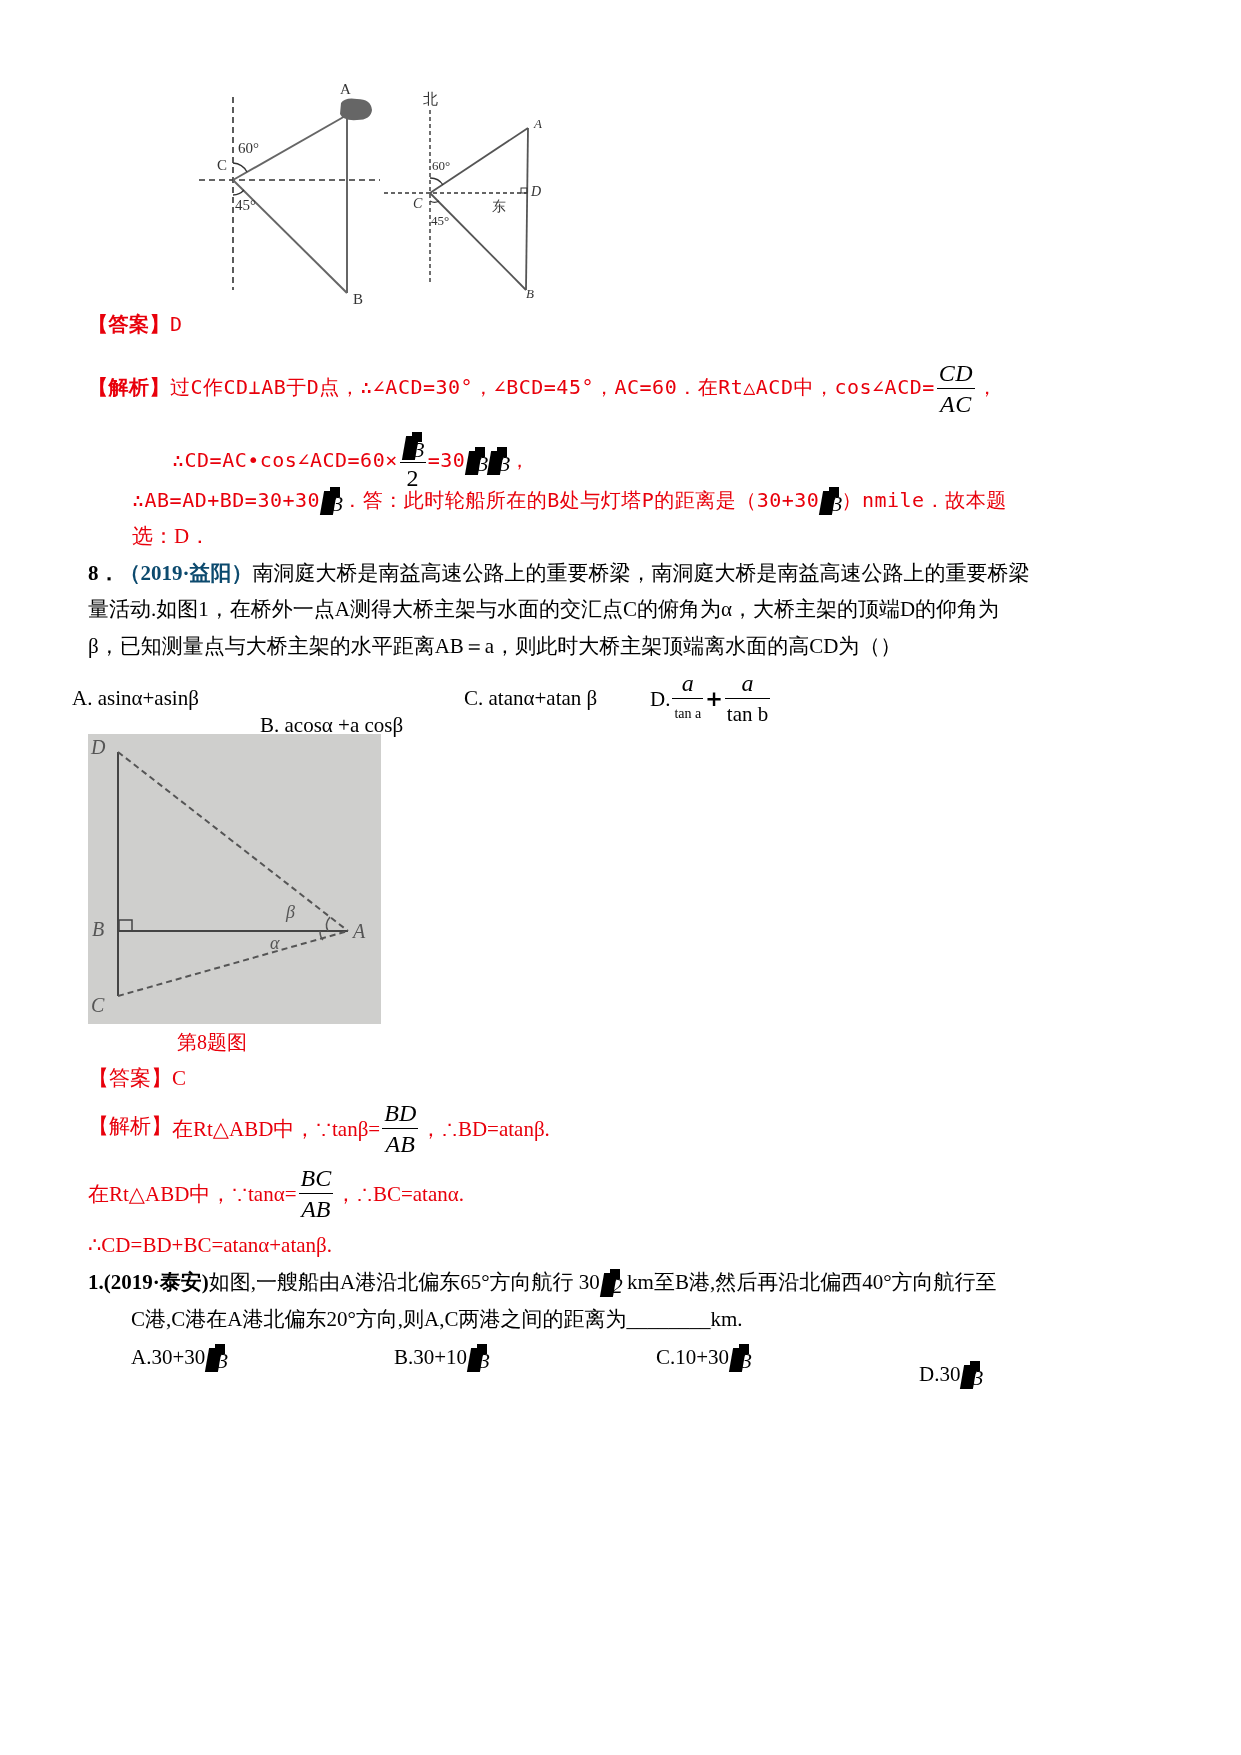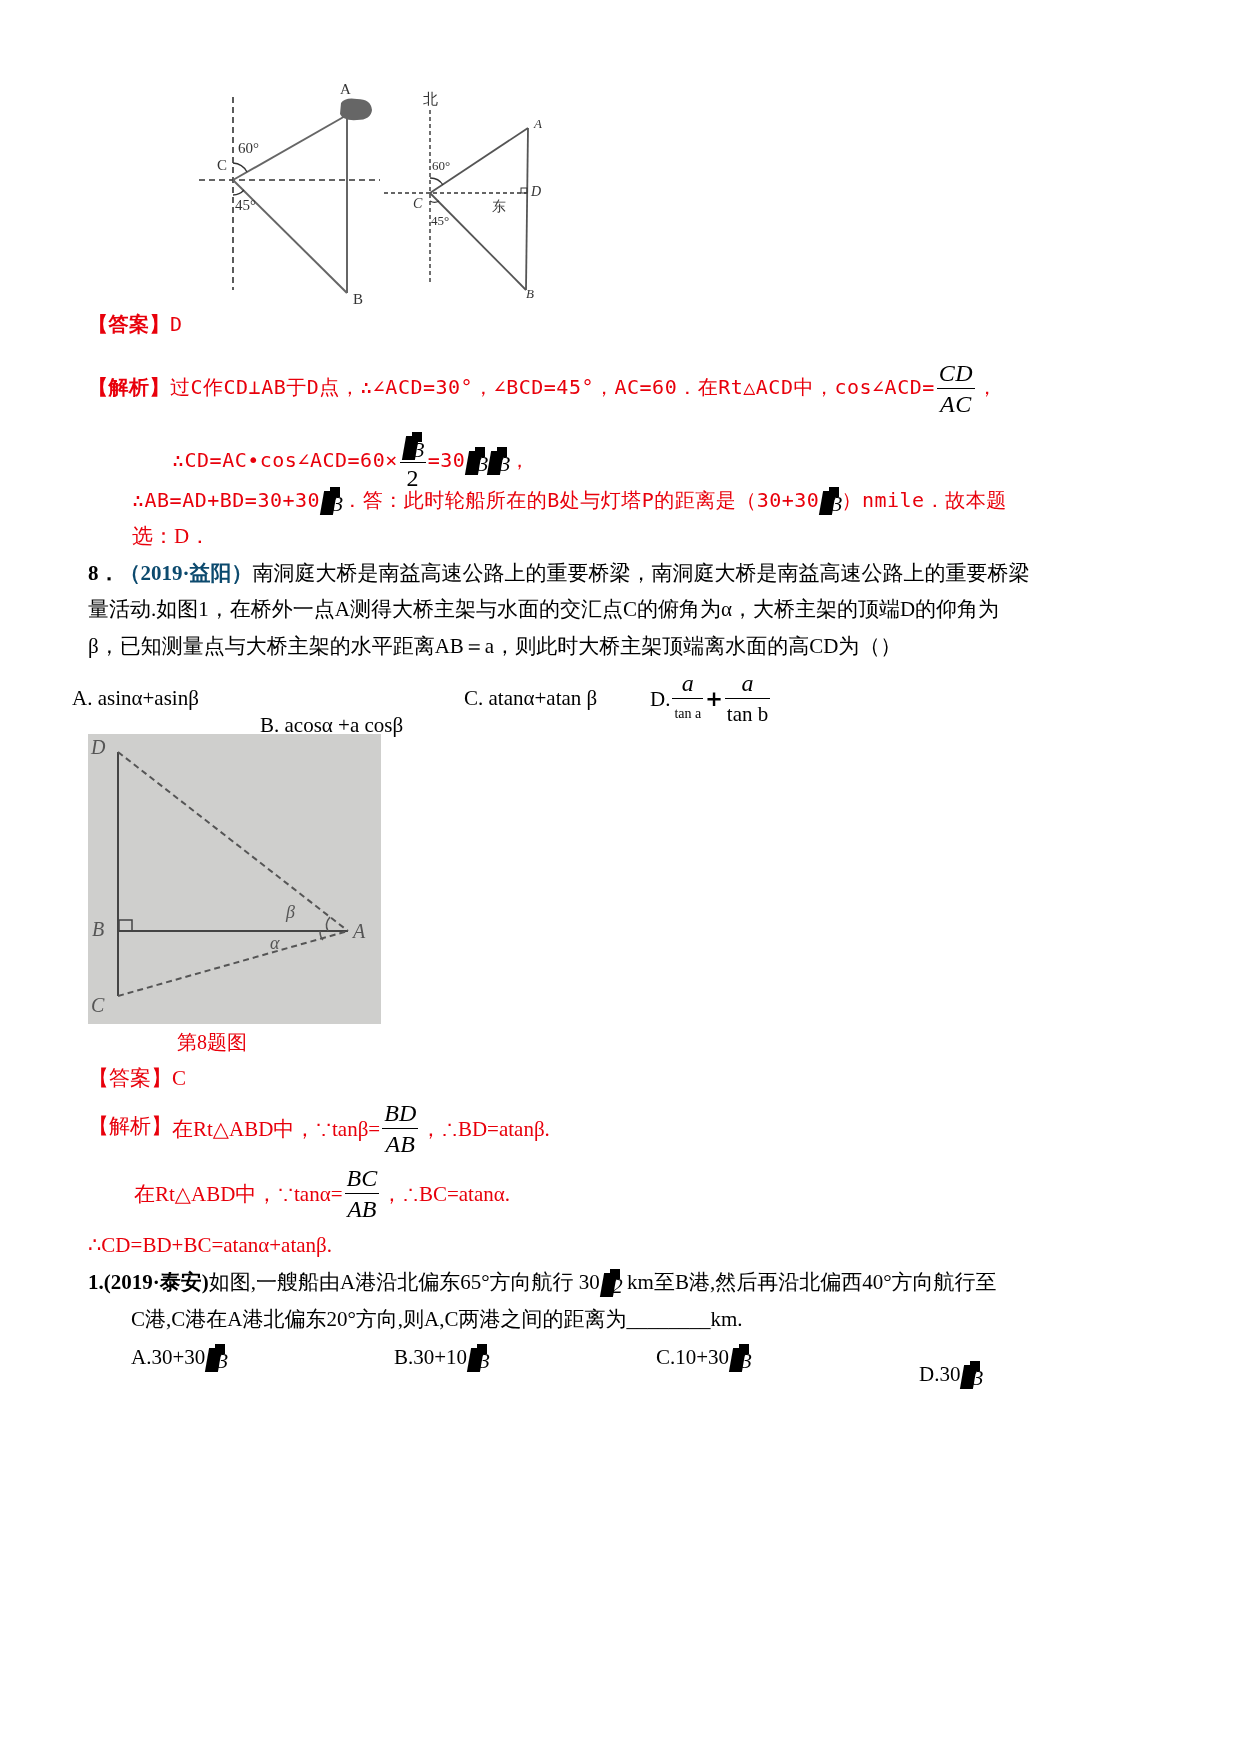--- a/index.html
+++ b/index.html
@@ -126,7 +126,7 @@
   <span>【解析】</span><span style="vertical-align:middle;">在Rt△ABD中，∵tanβ=</span><span class="frac"><span class="num">BD</span><span class="den">AB</span></span><span style="vertical-align:middle;">，∴BD=atanβ.</span>
 </div>
 
-<div class="abs line red" style="left:88px;top:1163px;margin-left:46px;">
+<div class="abs line red" style="left:88px;top:1163px;">
   <span style="vertical-align:middle;">在Rt△ABD中，∵tanα=</span><span class="frac"><span class="num">BC</span><span class="den">AB</span></span><span style="vertical-align:middle;">，∴BC=atanα.</span>
 </div>
 

